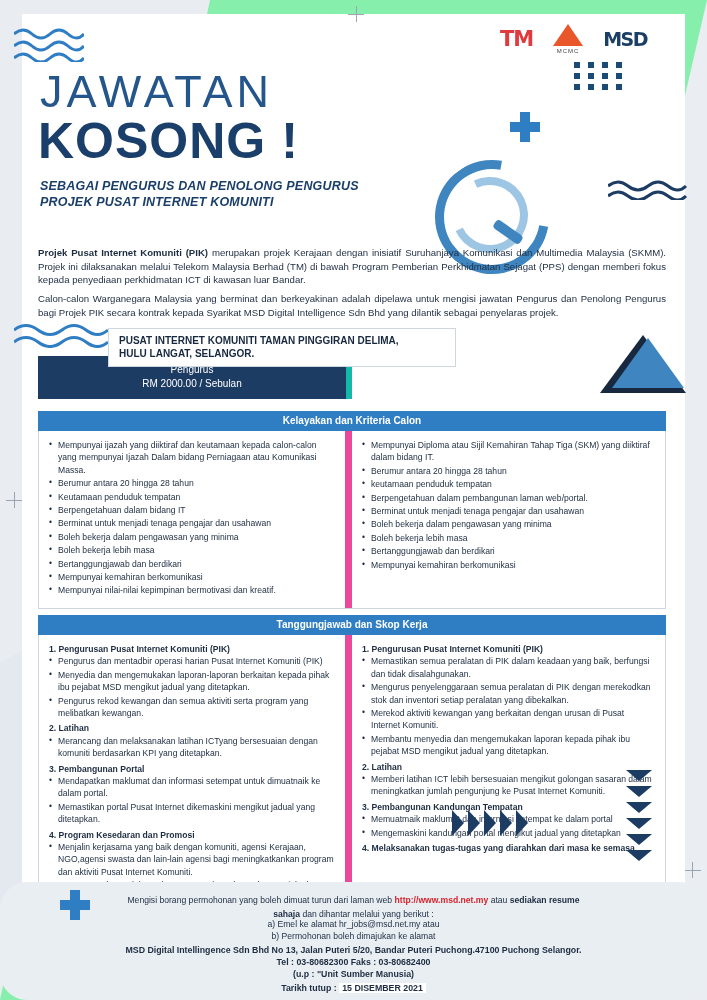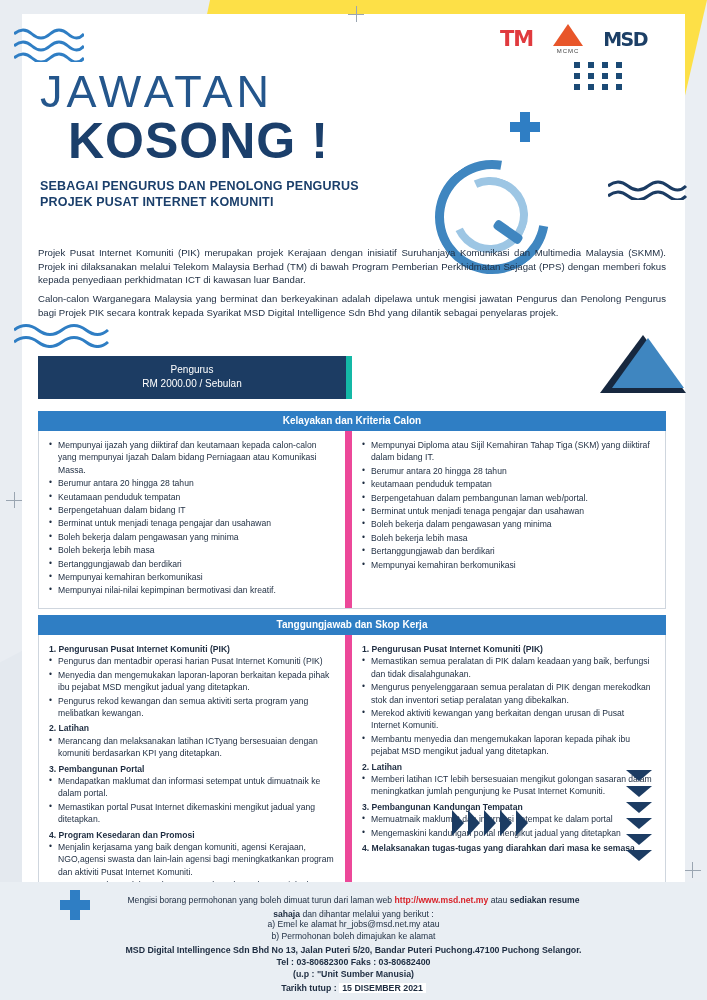--- a/index.html
+++ b/index.html
@@ -14,7 +14,7 @@
   .page{
     position:relative;
     width:707px;height:1000px;
-    background:#fde047;
+    background:#86efac;
     overflow:hidden;
   }
   

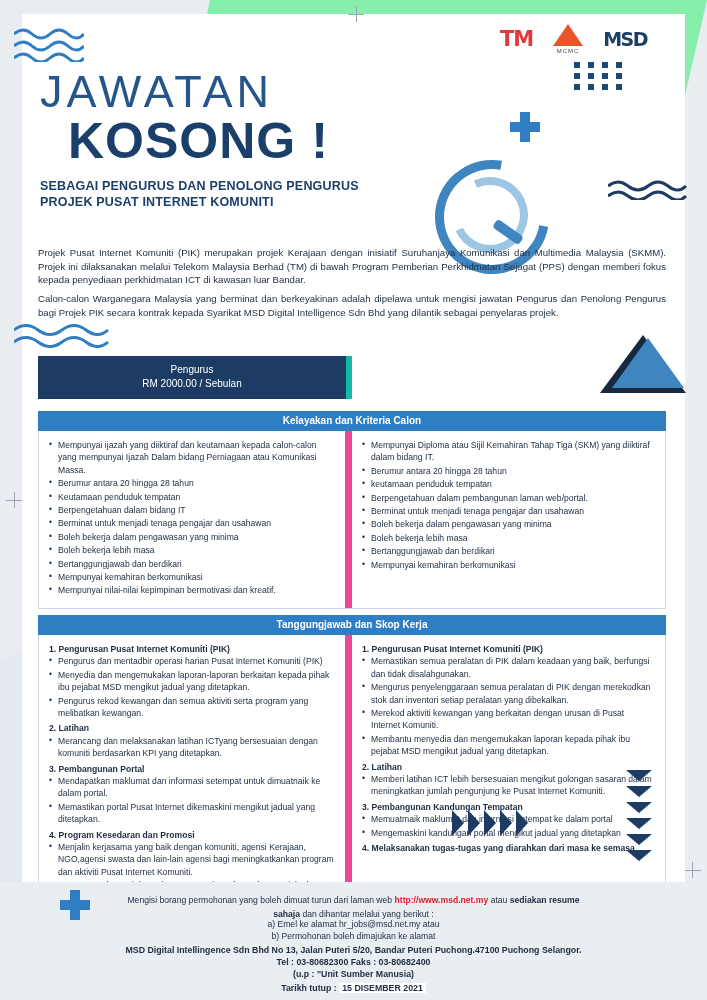--- a/index.html
+++ b/index.html
@@ -68,7 +68,7 @@
   }
   .title-kosong{
     position:absolute;left:38px;top:112px;
-    font-size:50px;letter-spacing:1px;color:#1b3f6b;font-weight:bold;margin-left:30px;
+    font-size:50px;letter-spacing:1px;color:#1b3f6b;font-weight:bold;
   }
   .subtitle{
     position:absolute;left:40px;top:178px;width:420px;

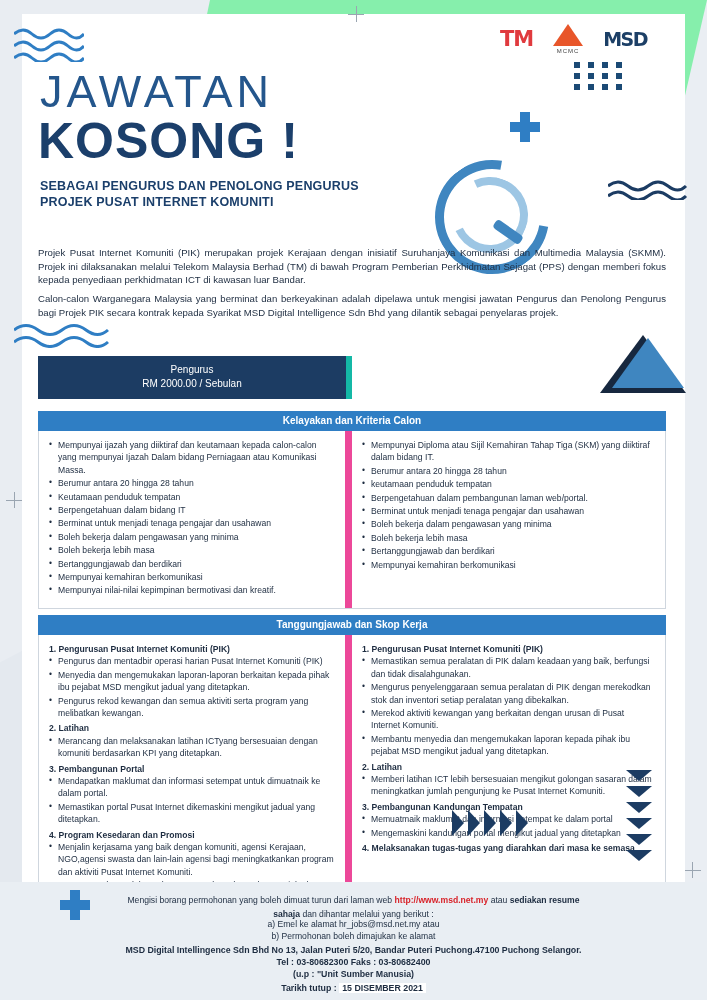--- a/index.html
+++ b/index.html
@@ -72,7 +72,7 @@
   }
   .subtitle{
     position:absolute;left:40px;top:178px;width:420px;
-    font-size:12.5px;font-weight:bold;color:#1b3f6b;line-height:16px;letter-spacing:.2px;
+    font-size:12.5px;font-weight:bold;color:#1b3f6b;line-height:16px;letter-spacing:.2px;font-style:italic;
   }
 
   

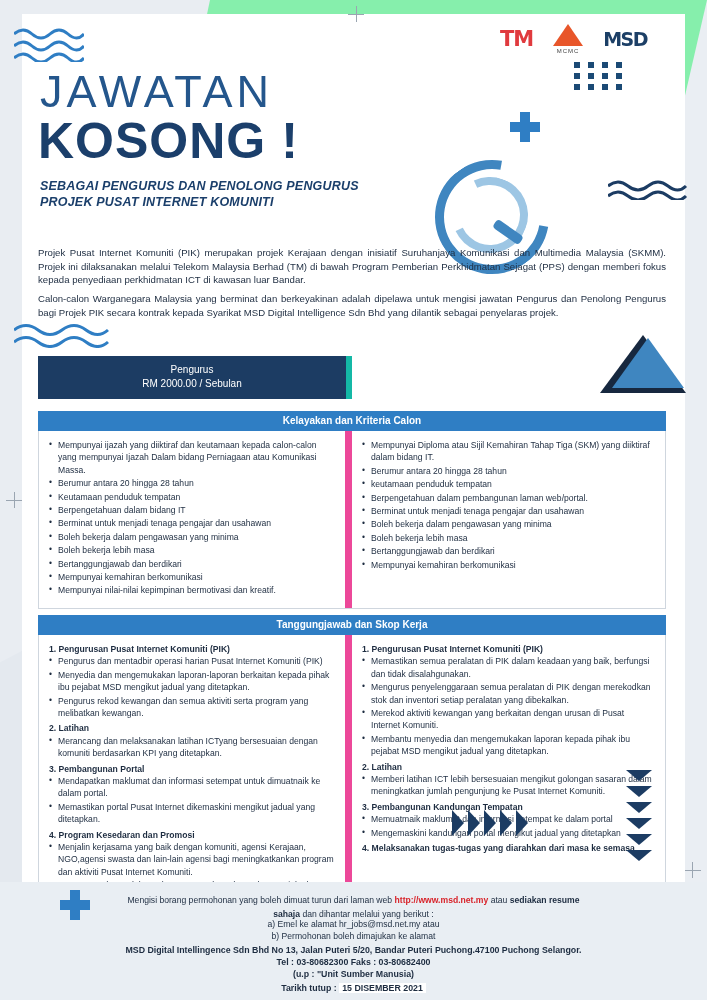--- a/index.html
+++ b/index.html
@@ -95,7 +95,7 @@
     position:absolute;left:38px;width:628px;
     font-size:9.6px;line-height:13.6px;color:#1d2c40;text-align:justify;
   }
-  .para b{font-weight:normal;}
+  .para b{font-weight:bold;}
   #para1{top:246px;}
   #para2{top:292px;}
 

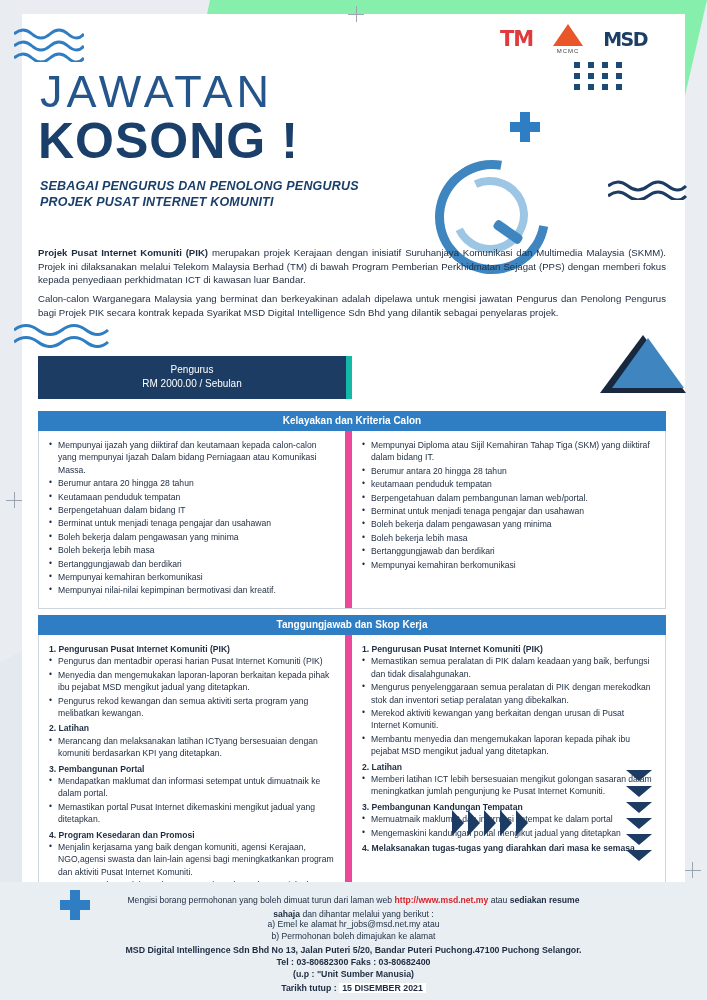--- a/index.html
+++ b/index.html
@@ -262,6 +262,10 @@
   <div class="tri-dark"></div>
   <div class="tri-blue"></div>
 
+  <div class="loc-banner">
+    <div>PUSAT INTERNET KOMUNITI TAMAN PINGGIRAN DELIMA,</div>
+    <div>HULU LANGAT, SELANGOR.</div>
+  </div>
 
   <div class="tbl">
 

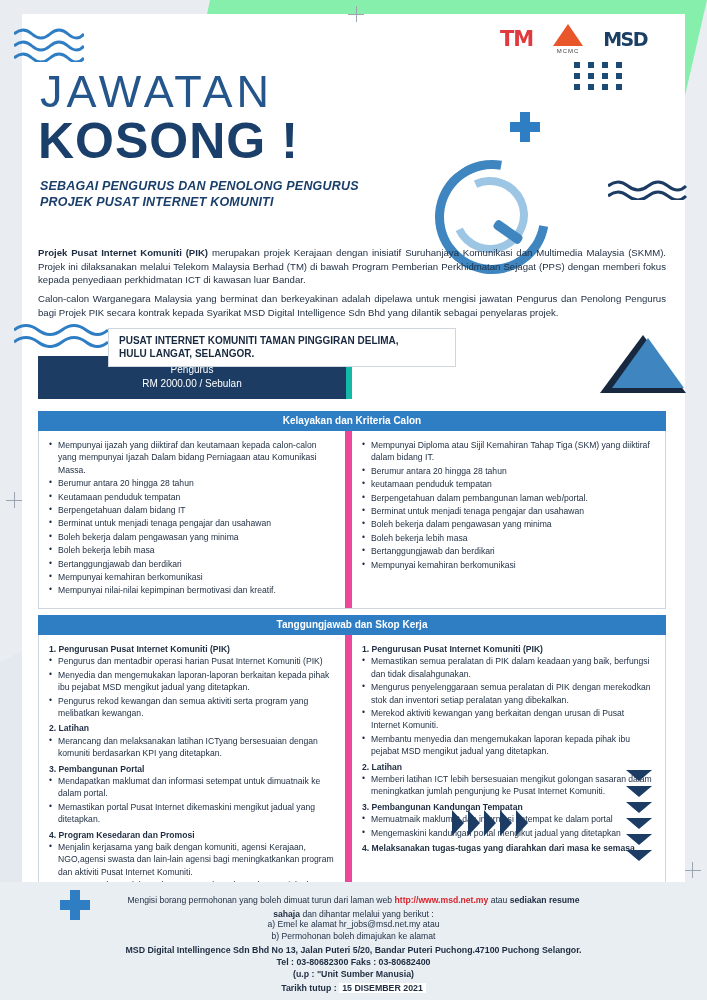--- a/index.html
+++ b/index.html
@@ -163,6 +163,7 @@
   .footer{
     position:absolute;left:0;top:882px;width:707px;height:118px;
     background:#e9eef3;
+    border-radius:27px;
   }
   .footer-inner{position:relative;width:707px;height:118px;}
   .f-line{position:absolute;width:100%;text-align:center;font-size:8.6px;color:#1d2c40;line-height:12px;}

